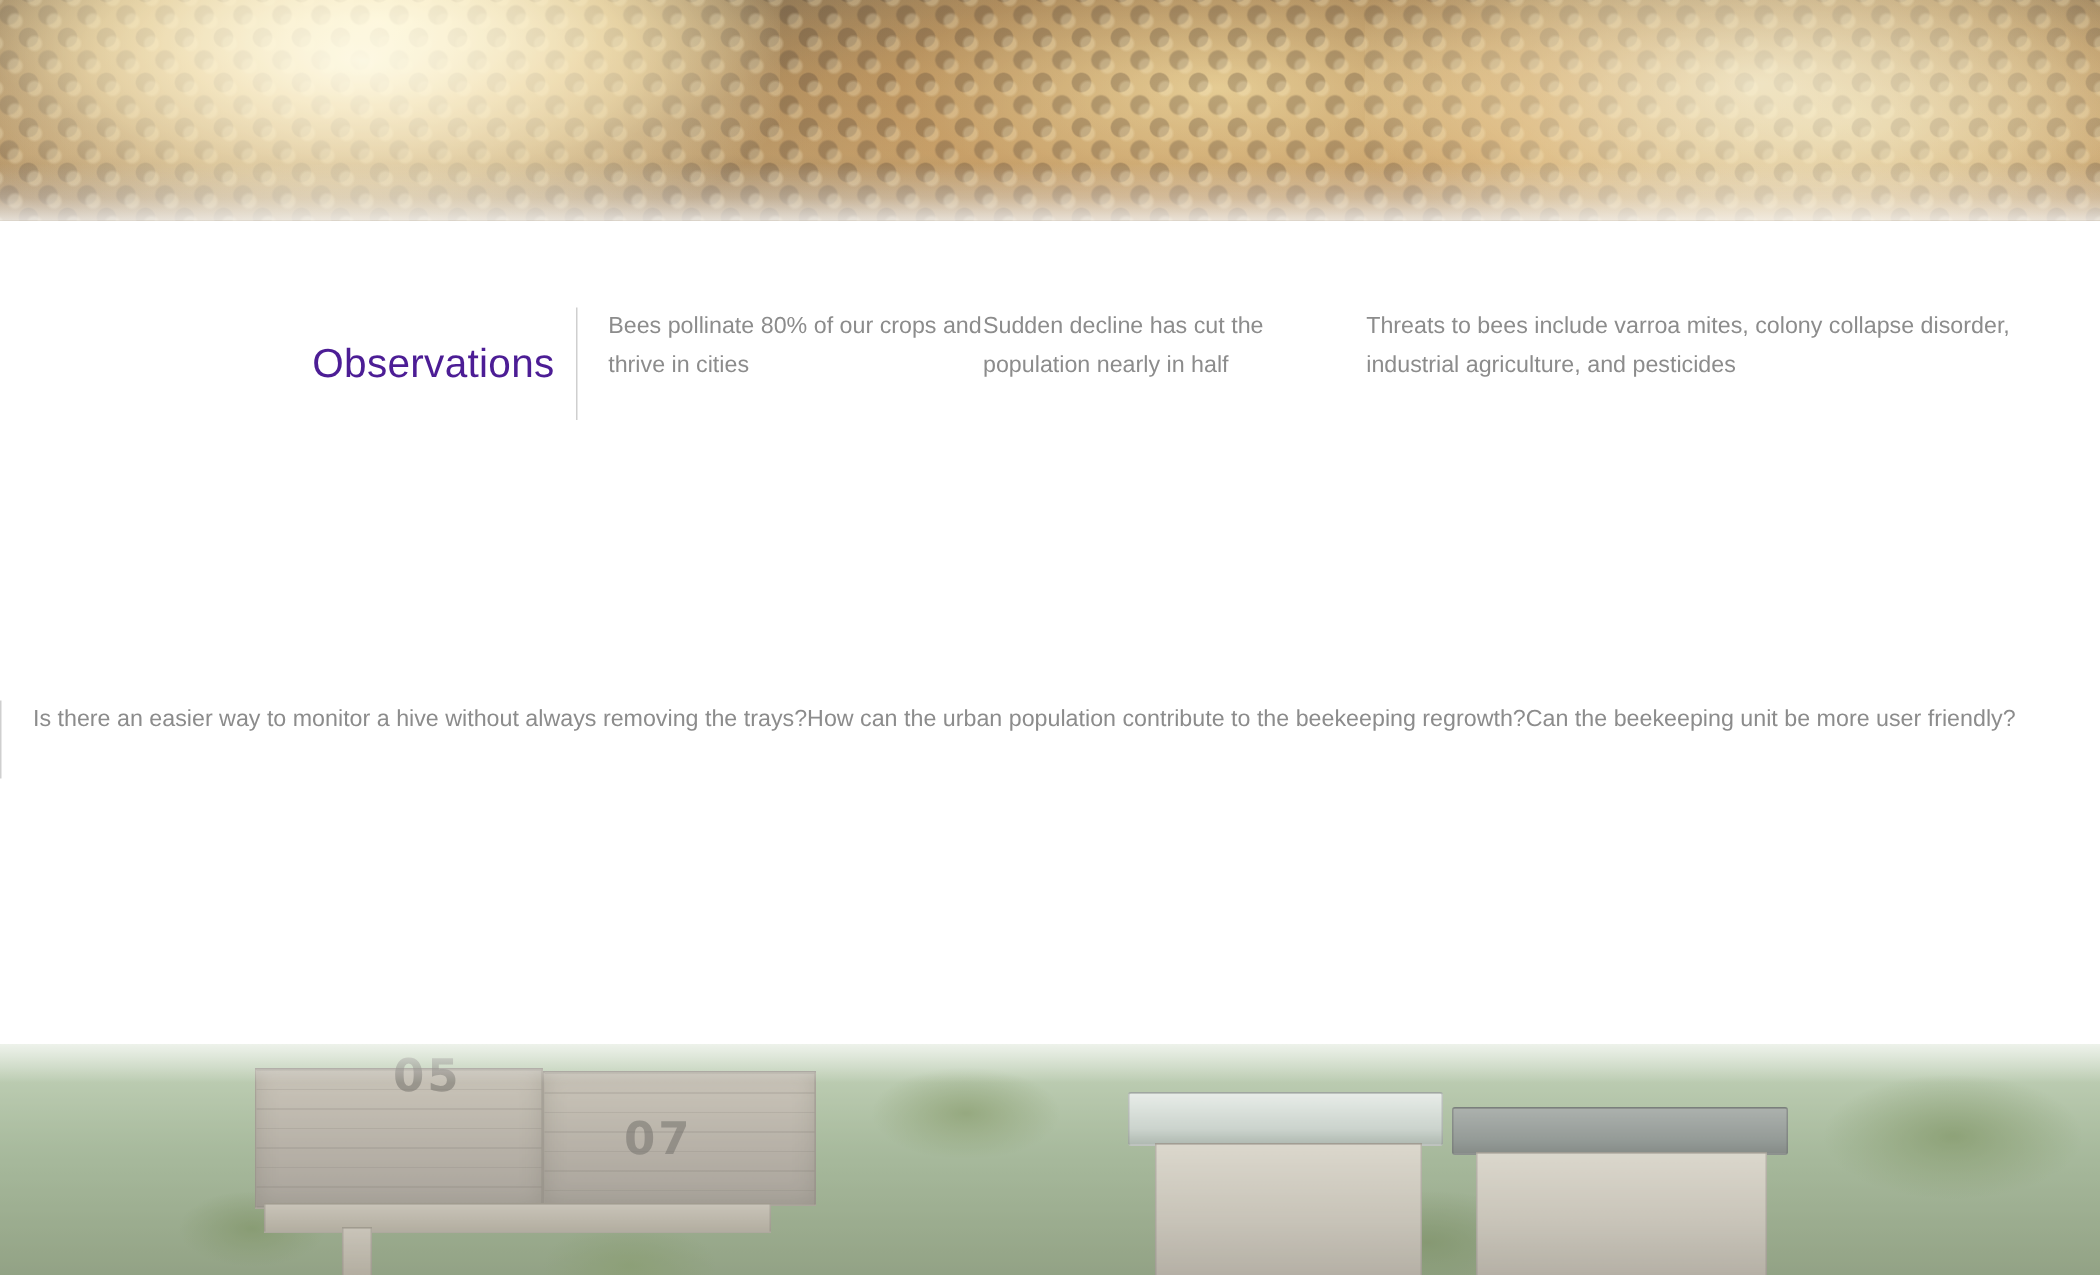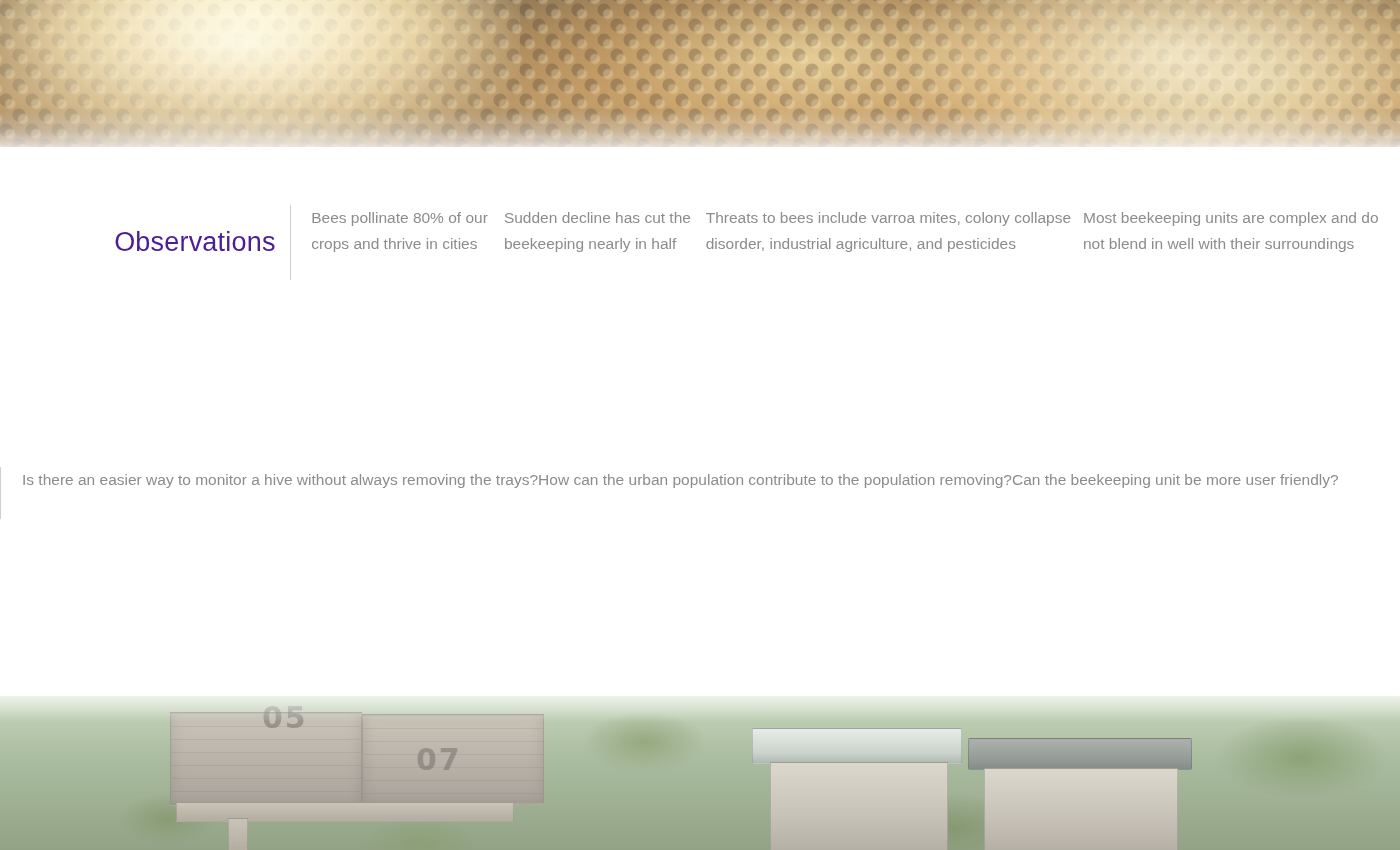--- a/index.html
+++ b/index.html
@@ -244,7 +244,7 @@
       <div class="divider"></div>
       <div class="bullet-list">
         <div class="bullet">Bees pollinate 80% of our crops and thrive in cities</div>
-        <div class="bullet">Sudden decline has cut the beekeeping nearly in half</div>
+        <div class="bullet">Sudden decline has cut the population nearly in half</div>
         <div class="bullet bullet-wide">Threats to bees include varroa mites, colony collapse disorder, industrial agriculture, and pesticides</div>
         <div class="bullet bullet-wide">Most beekeeping units are complex and do not blend in well with their surroundings</div>
       </div>

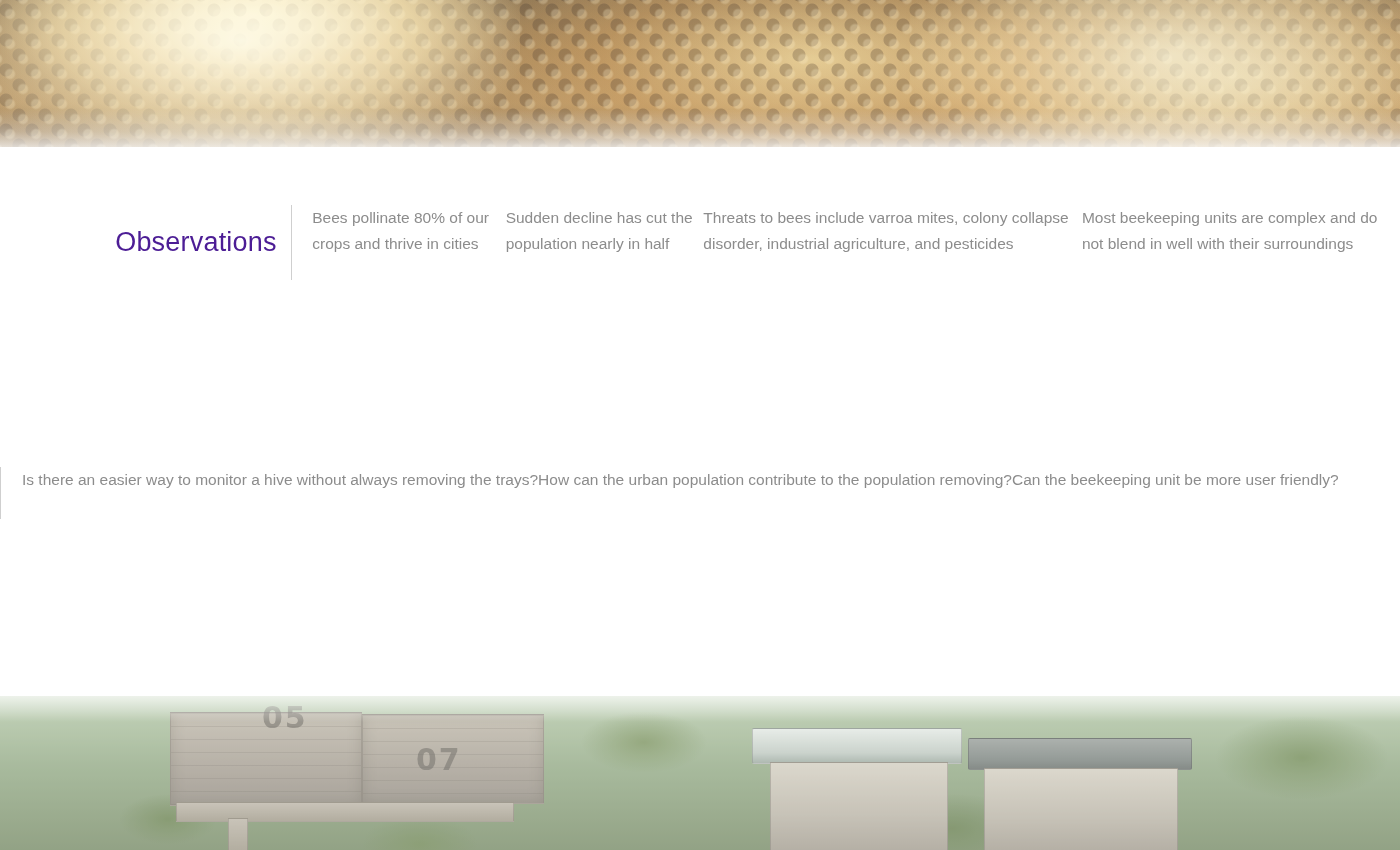--- a/index.html
+++ b/index.html
@@ -246,7 +246,6 @@
         <div class="bullet">Bees pollinate 80% of our crops and thrive in cities</div>
         <div class="bullet">Sudden decline has cut the population nearly in half</div>
         <div class="bullet bullet-wide">Threats to bees include varroa mites, colony collapse disorder, industrial agriculture, and pesticides</div>
-        <div class="bullet bullet-wide">Most beekeeping units are complex and do not blend in well with their surroundings</div>
       </div>
     </div>
 

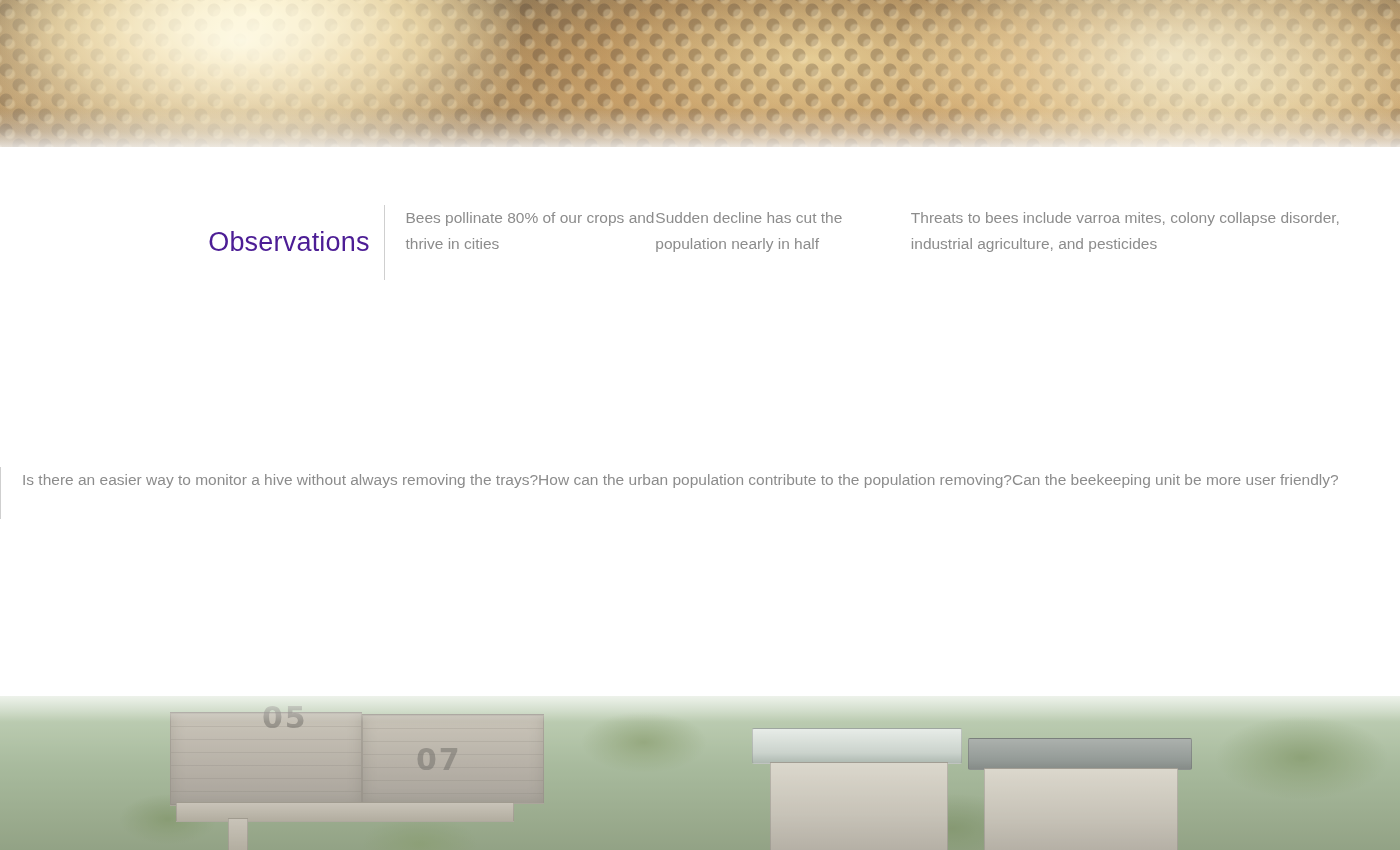--- a/index.html
+++ b/index.html
@@ -253,7 +253,7 @@
       <div class="divider"></div>
       <div class="bullet-list">
         <div class="bullet bullet-wide">Is there an easier way to monitor a hive without always removing the trays?</div>
-        <div class="bullet bullet-wide">How can the urban population contribute to the population removing?</div>
+        <div class="bullet bullet-wide">How can the urban population contribute to the beekeeping regrowth?</div>
         <div class="bullet bullet-wide">Can the beekeeping unit be more user friendly?</div>
       </div>
     </div>

